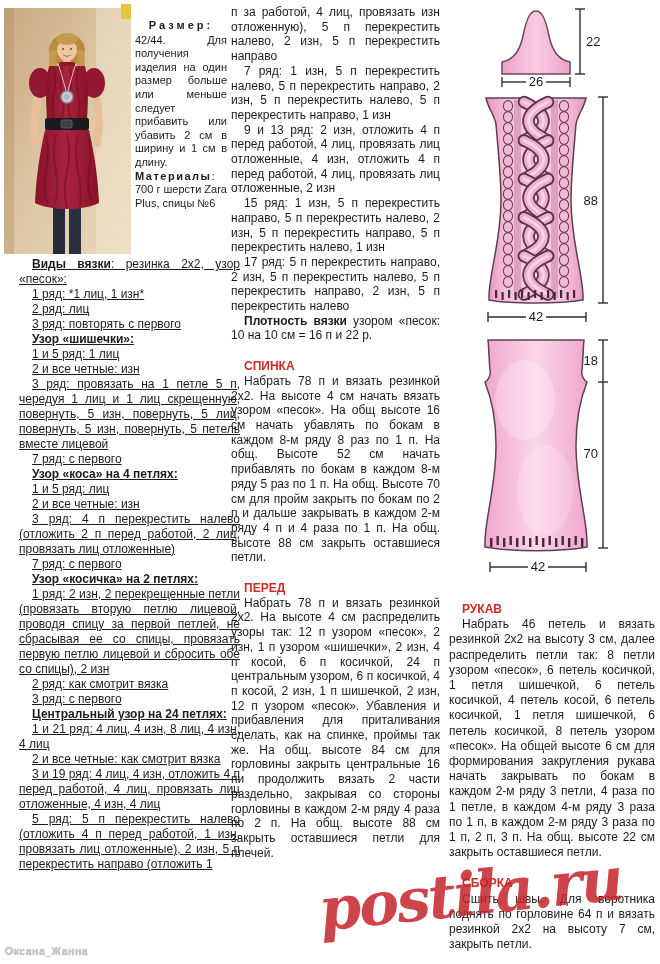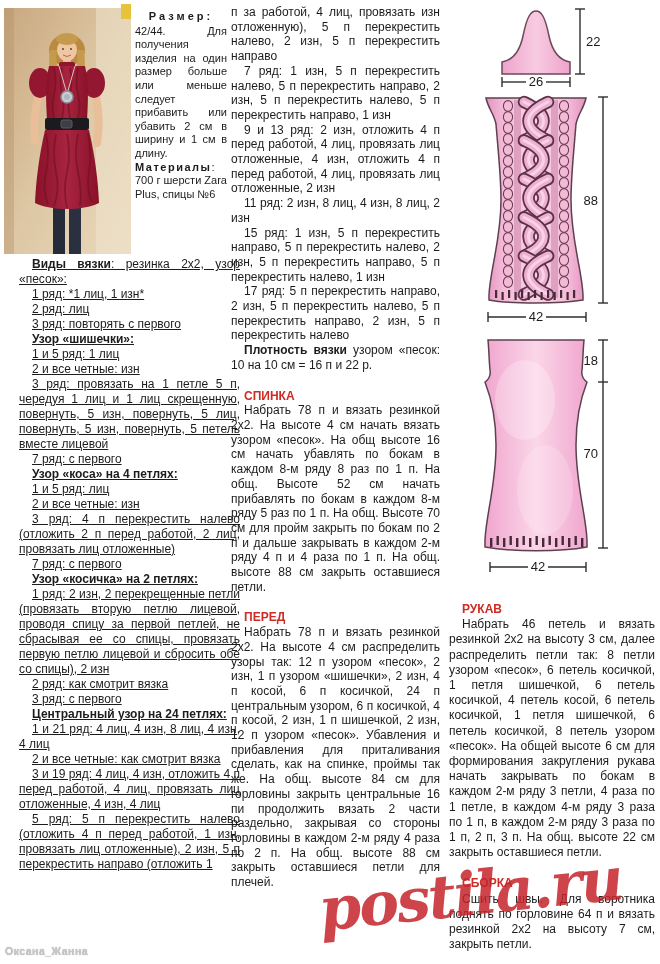--- a/index.html
+++ b/index.html
@@ -15,7 +15,7 @@
   #left-col  { left:19px;   top:257px; width:221px; font-size:12px;   line-height:15px;text-decoration:underline; }
   #mid-col   { left:231px; top:5px;   width:209px; font-size:12px;   line-height:14.7px; }
   #right-text{ left:449px; top:586px; width:206px; font-size:12px;   line-height:15.2px; }
-  #size-col  { left:135px; top:10px;   width:92px;  font-size:11px;   line-height:13.6px; }
+  #size-col  { left:135px; top:19px;   width:92px;  font-size:11px;   line-height:13.6px; }
   .size-title { margin:0 0 1px 0; font-weight:bold; text-align:center; letter-spacing:3px; }
   .materials-lead { font-weight:bold; letter-spacing:1.5px; }
   #photo-wrap { position:absolute; left:4px; top:8px; width:127px; height:246px; }

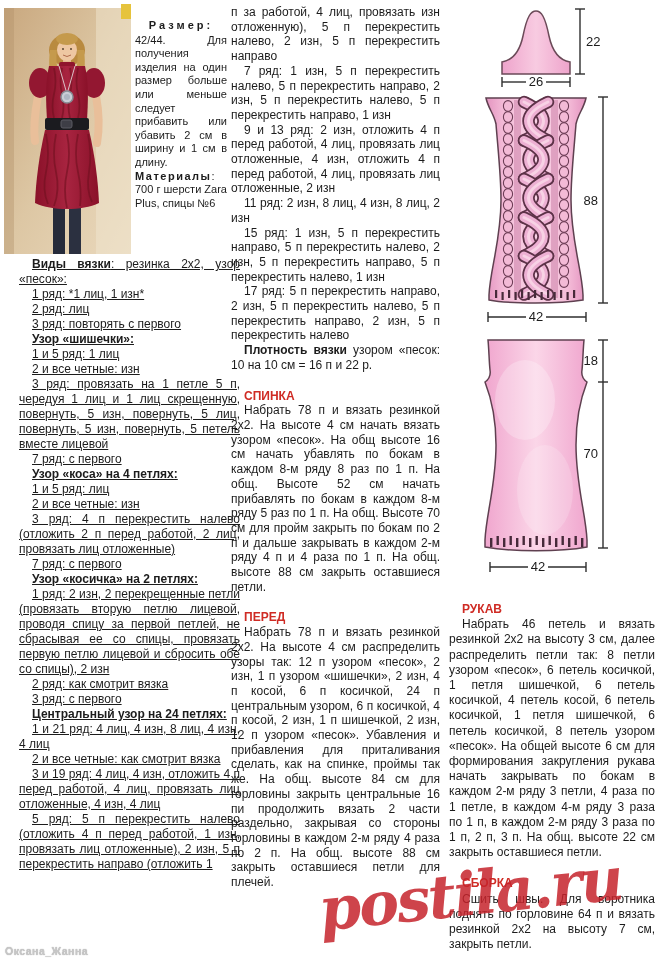--- a/index.html
+++ b/index.html
@@ -135,7 +135,6 @@
       <p class="para no-indent">п за работой, 4 лиц, провязать изн отложенную), 5 п перекрестить налево, 2 изн, 5 п перекрестить направо</p>
       <p class="para">7 ряд: 1 изн, 5 п перекрестить налево, 5 п перекрестить направо, 2 изн, 5 п перекрестить налево, 5 п перекрестить направо, 1 изн</p>
       <p class="para">9 и 13 ряд: 2 изн, отложить 4 п перед работой, 4 лиц, провязать лиц отложенные, 4 изн, отложить 4 п перед работой, 4 лиц, провязать лиц отложенные, 2 изн</p>
-      <p class="para">11 ряд: 2 изн, 8 лиц, 4 изн, 8 лиц, 2 изн</p>
       <p class="para">15 ряд: 1 изн, 5 п перекрестить направо, 5 п перекрестить налево, 2 изн, 5 п перекрестить направо, 5 п перекрестить налево, 1 изн</p>
       <p class="para">17 ряд: 5 п перекрестить направо, 2 изн, 5 п перекрестить налево, 5 п перекрестить направо, 2 изн, 5 п перекрестить налево</p>
       <p class="para space-above"><b>Плотность вязки</b> узором «песок: 10 на 10 см = 16 п и 22 р.</p>

